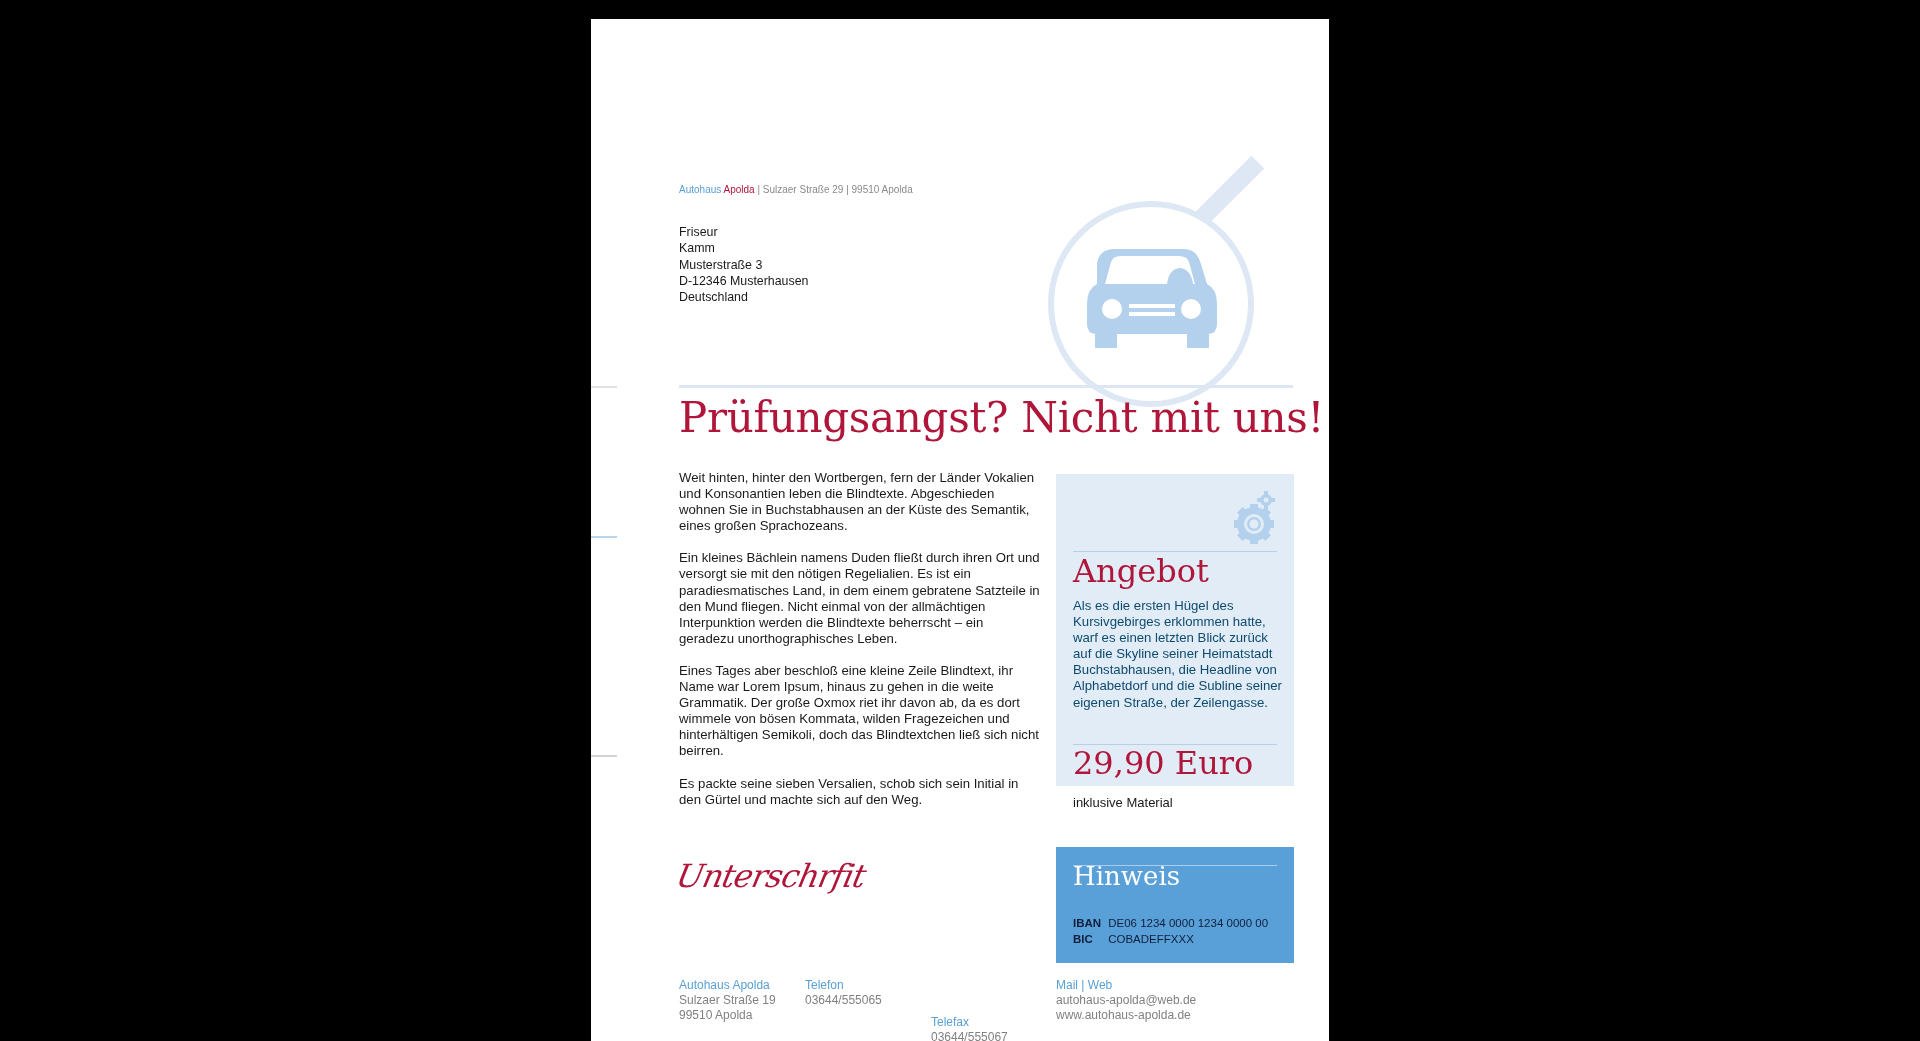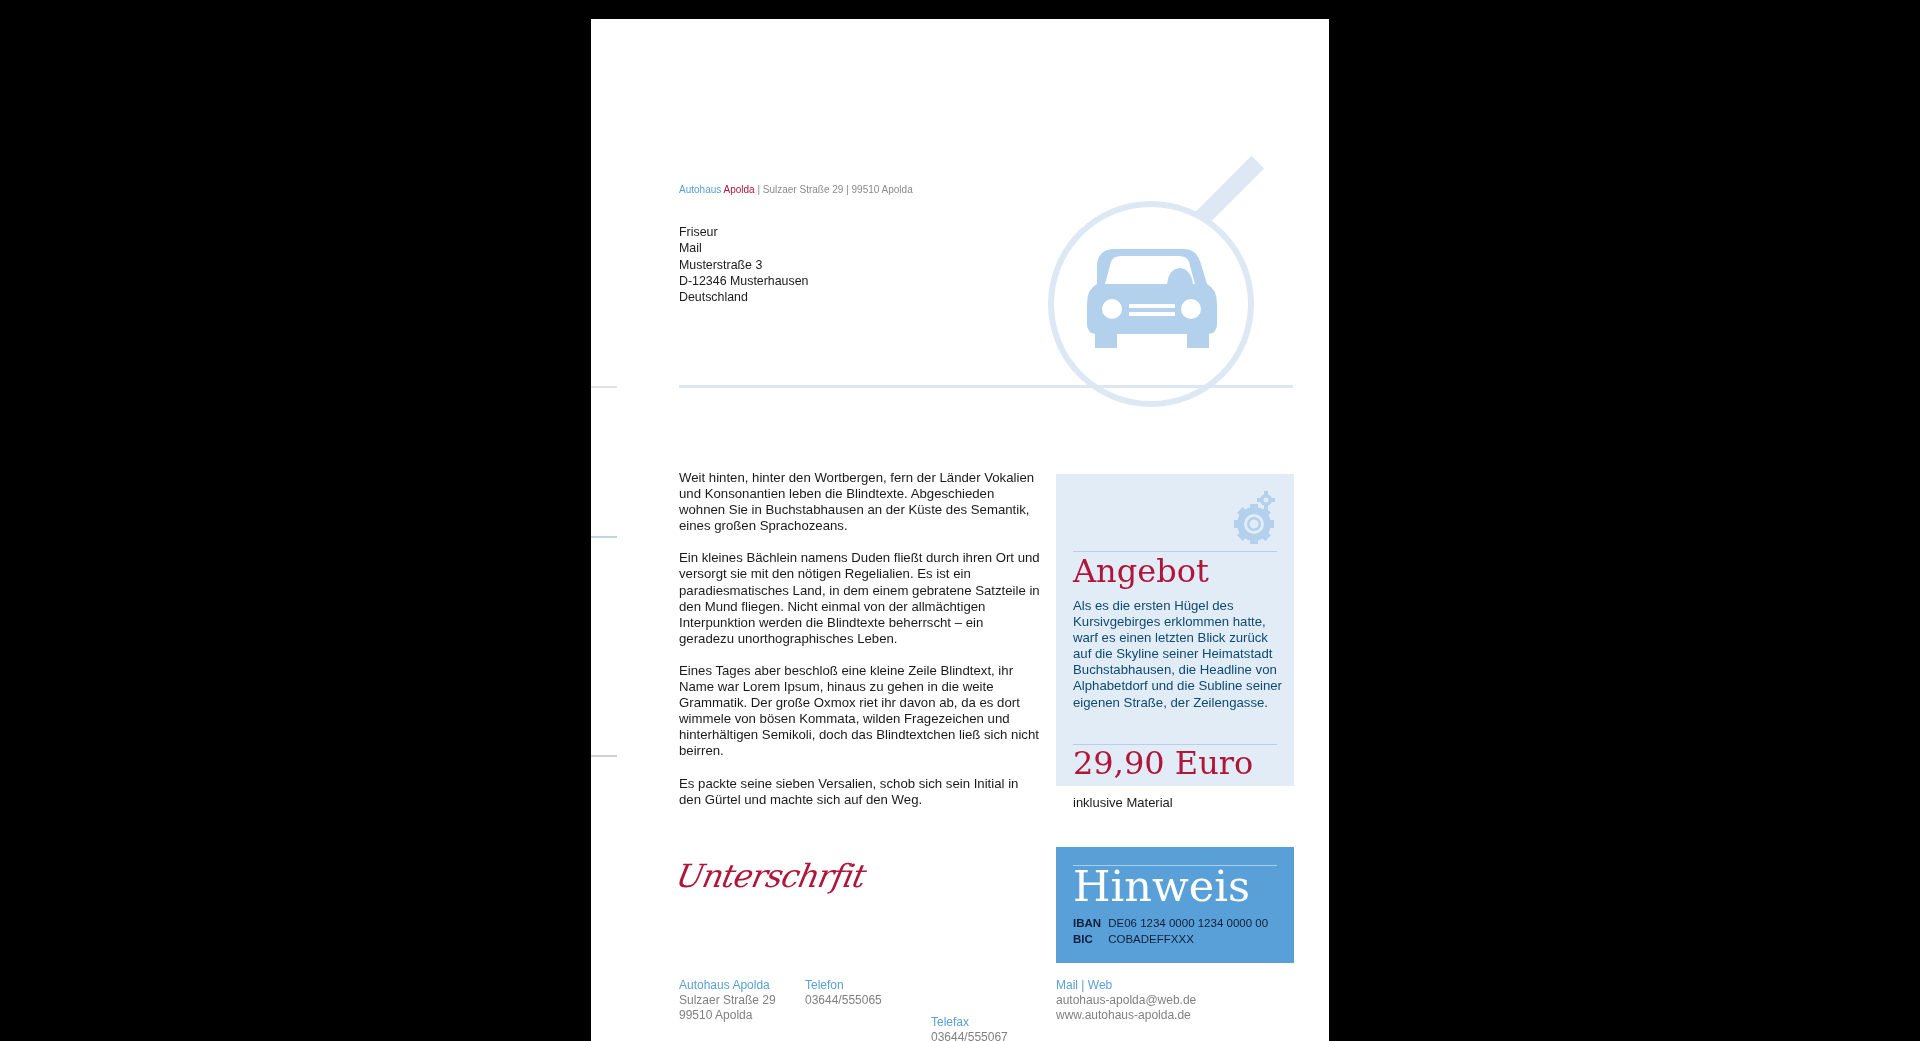--- a/index.html
+++ b/index.html
@@ -93,7 +93,7 @@
 
   <div class="abs address">
     <div class="name">Friseur</div>
-    <div>Mail</div>
+    <div>Kamm</div>
     <div>Musterstraße 3</div>
     <div>D-12346 Musterhausen</div>
     <div>Deutschland</div>

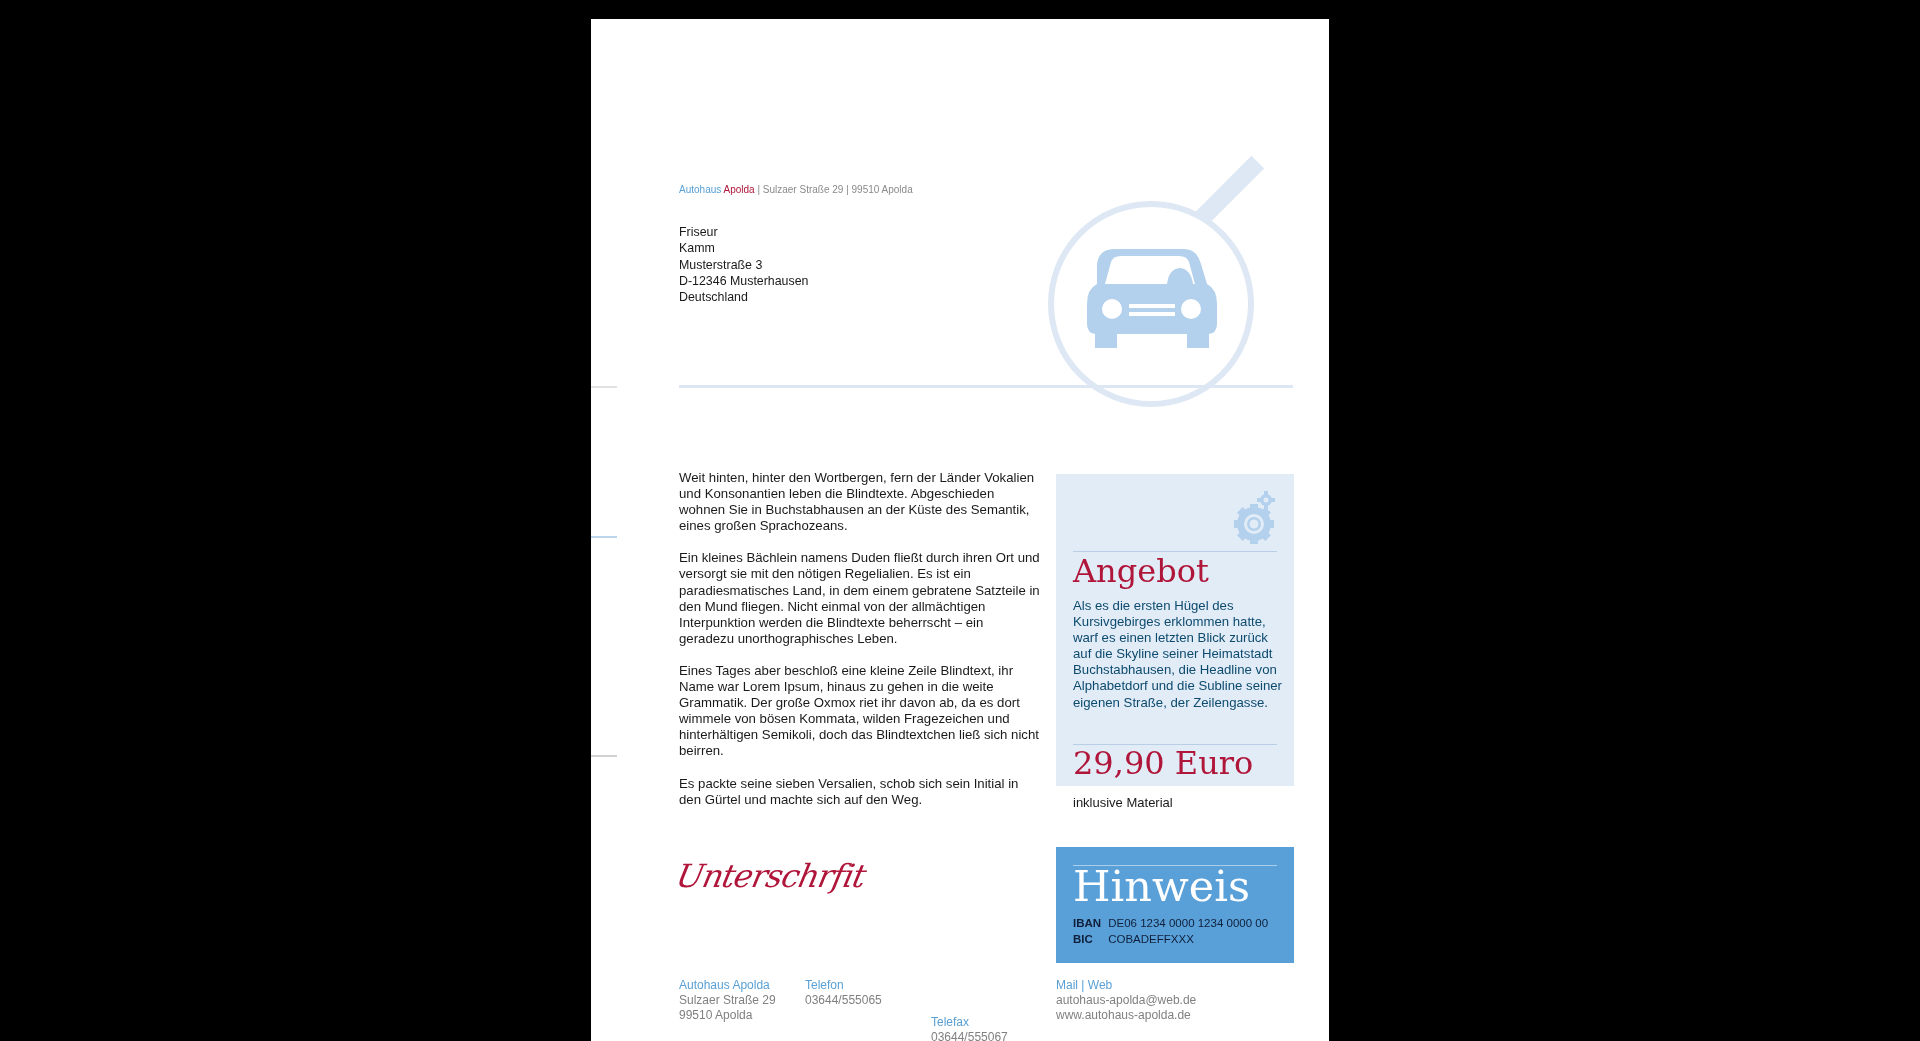--- a/index.html
+++ b/index.html
@@ -121,6 +121,7 @@
   <div class="abs mark m2"></div>
   <div class="abs mark m3"></div>
 
+  <div class="abs headline">Prüfungsangst? Nicht mit uns!</div>
 
   <div class="abs body-text">
     <p>Weit hinten, hinter den Wortbergen, fern der Länder Vokalien und Konsonantien leben die Blindtexte. Abgeschieden wohnen Sie in Buchstabhausen an der Küste des Semantik, eines großen Sprachozeans.</p>

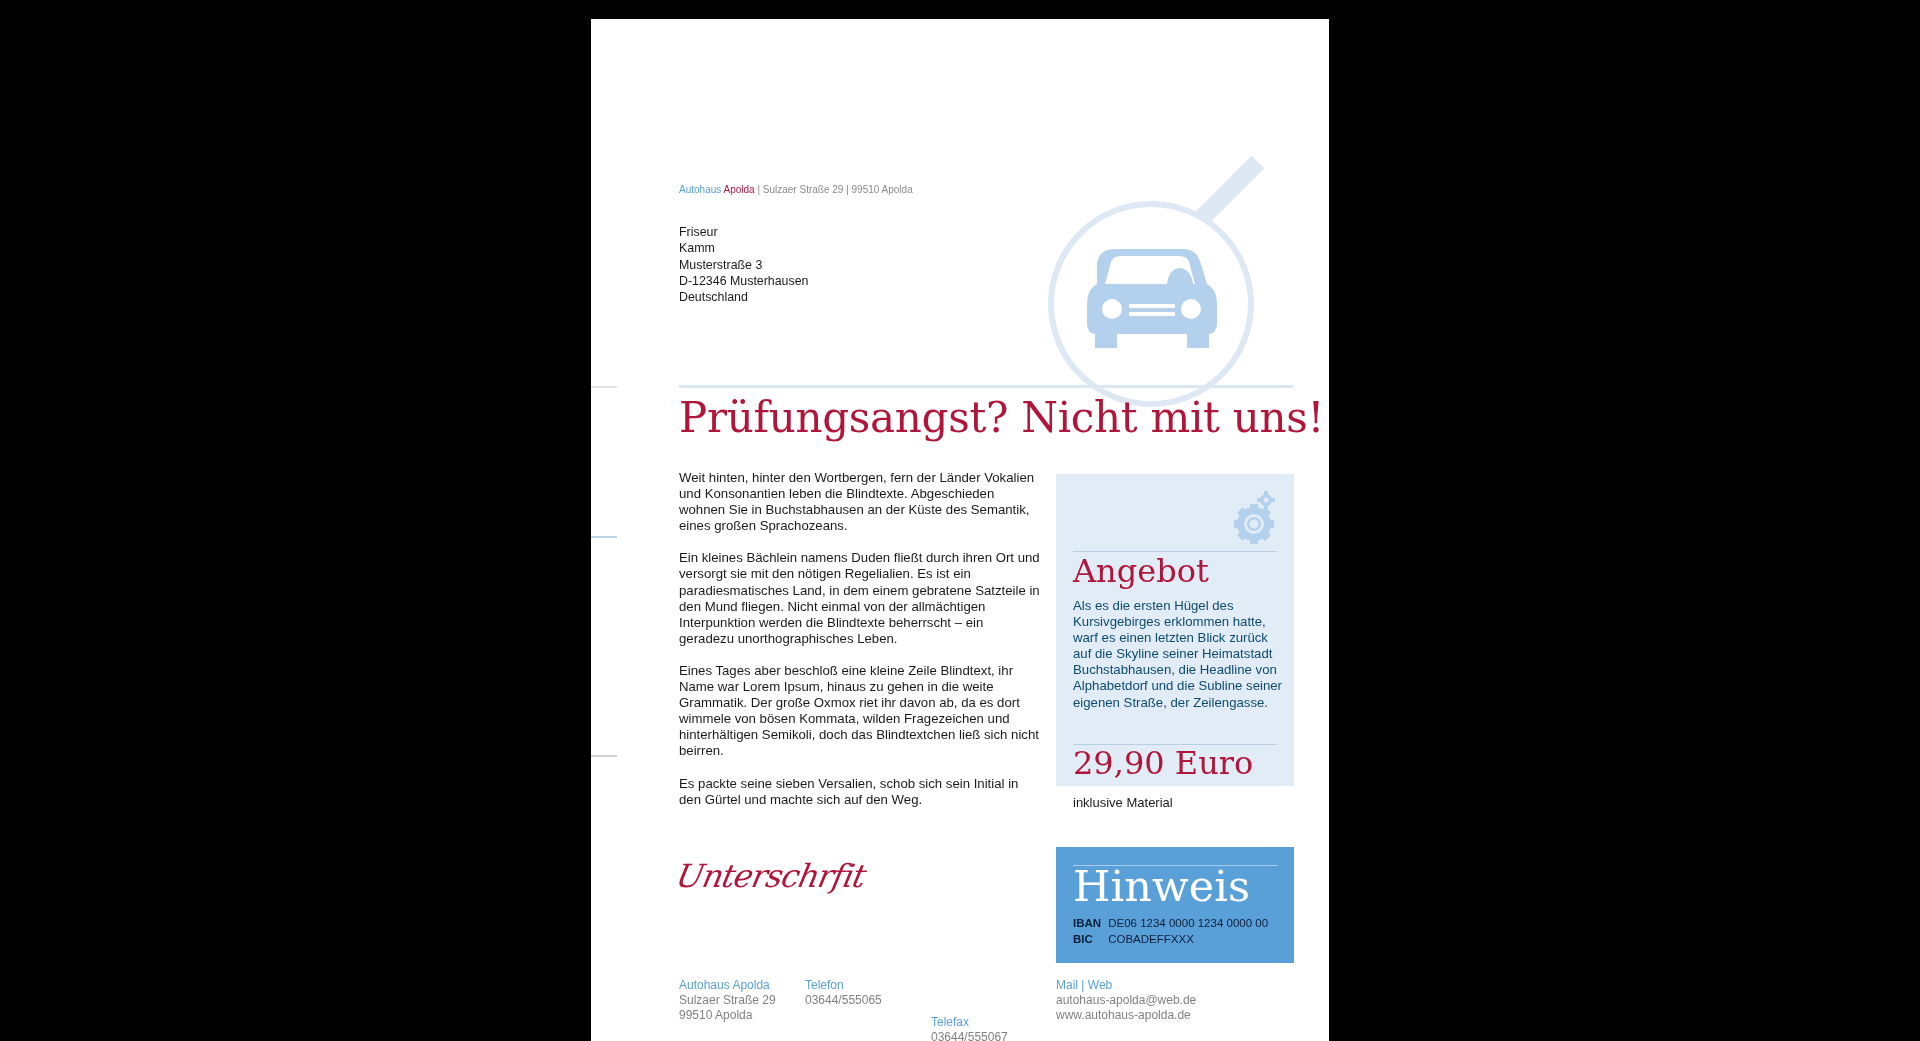--- a/index.html
+++ b/index.html
@@ -64,7 +64,7 @@
   
   .hinweis { left:465px; top:828px; width:238px; height:116px; background:#5aa0d8; }
   .hinweis .line { position:absolute; left:17px; right:17px; top:18px; height:1px; background:#a9cdeb; }
-  .hinweis .title { position:absolute; left:17px; top:14px; font-family:"DejaVu Serif", "Liberation Serif", serif; font-size:43px; color:#fff; }
+  .hinweis .title { position:absolute; left:17px; top:14px; font-family:"DejaVu Serif", "Liberation Serif", serif; font-size:26px; color:#fff; }
   .hinweis .bank { position:absolute; left:17px; top:68px; font-size:11.5px; line-height:16px; color:#0f1f3a; font-family:"Liberation Sans", sans-serif; }
   .hinweis .bank .lbl { display:inline-block; width:32px; font-weight:bold; }
 

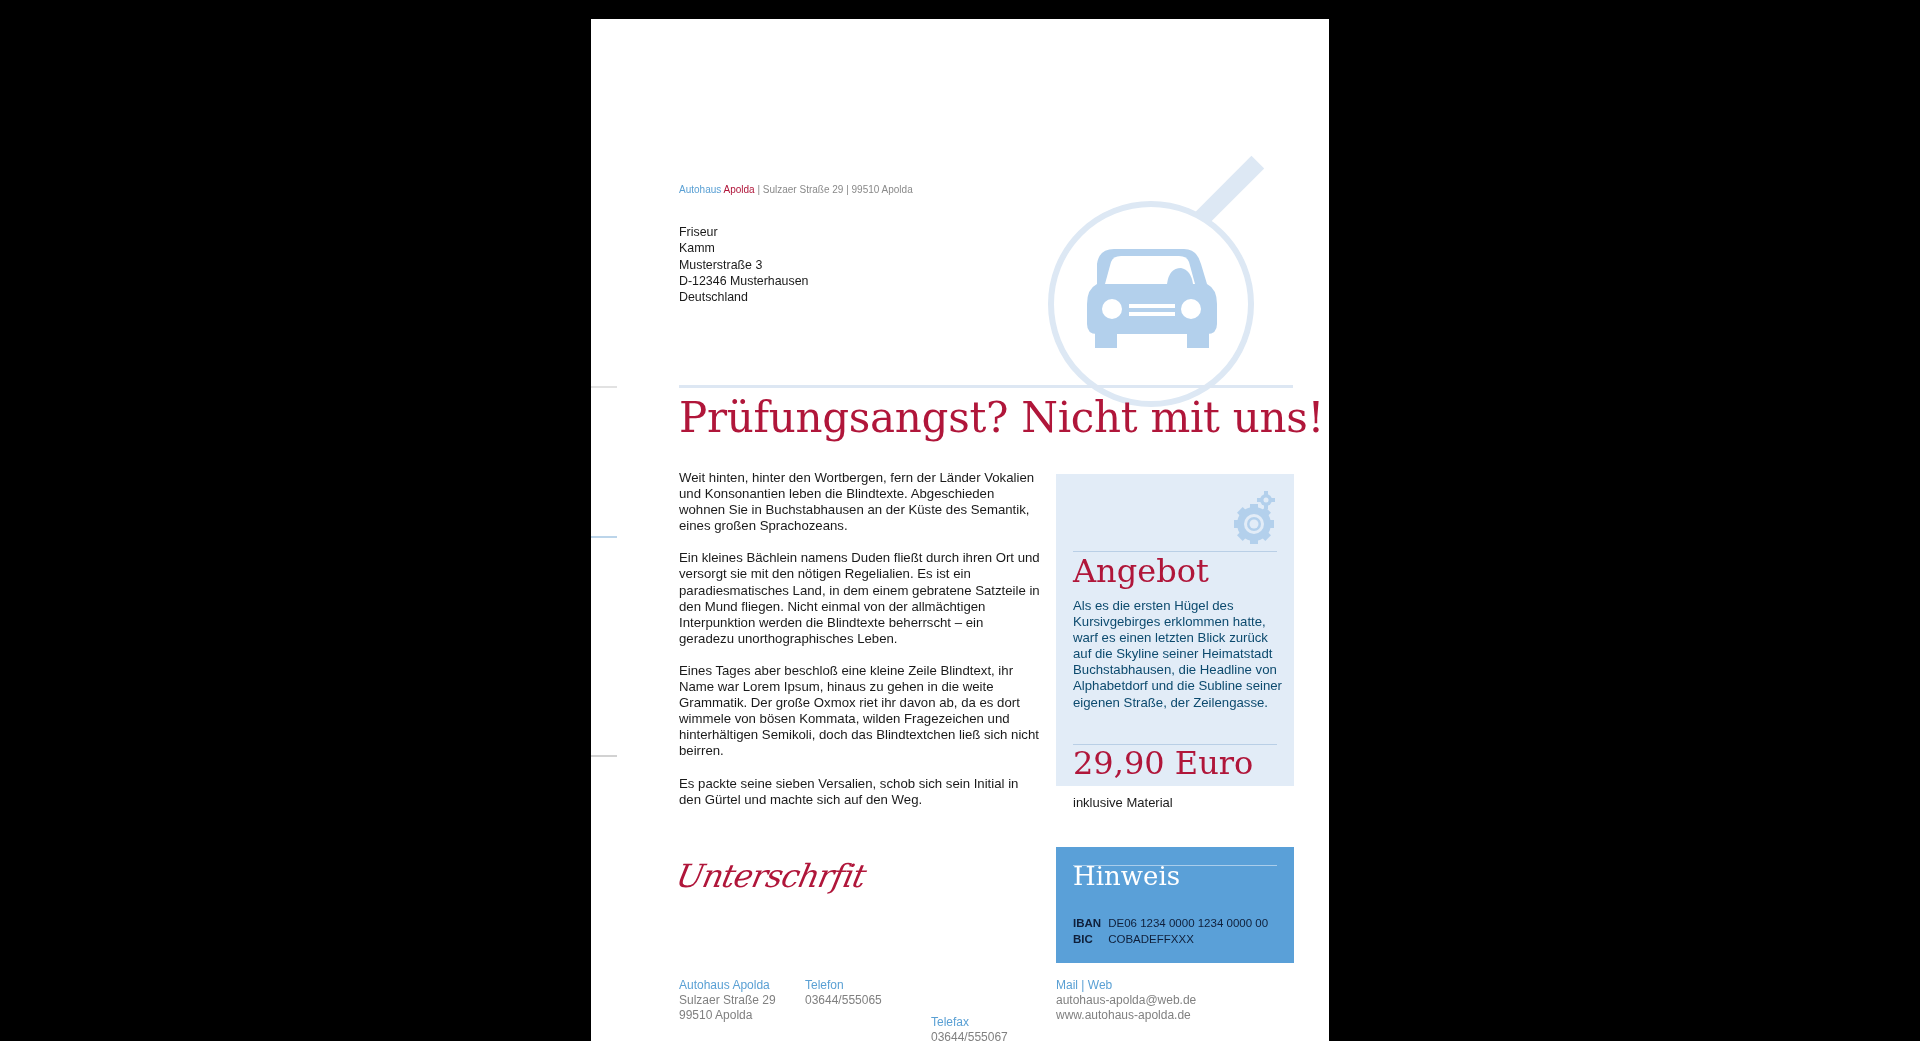--- a/index.html
+++ b/index.html
@@ -175,7 +175,7 @@
   <div class="abs footer">
     <div class="col" style="left:0;">
       <div class="head">Autohaus Apolda</div>
-      <div class="val">Sulzaer Straße 29</div>
+      <div class="val">Sulzaer Straße 19</div>
       <div class="val">99510 Apolda</div>
     </div>
     <div class="col" style="left:126px;">

